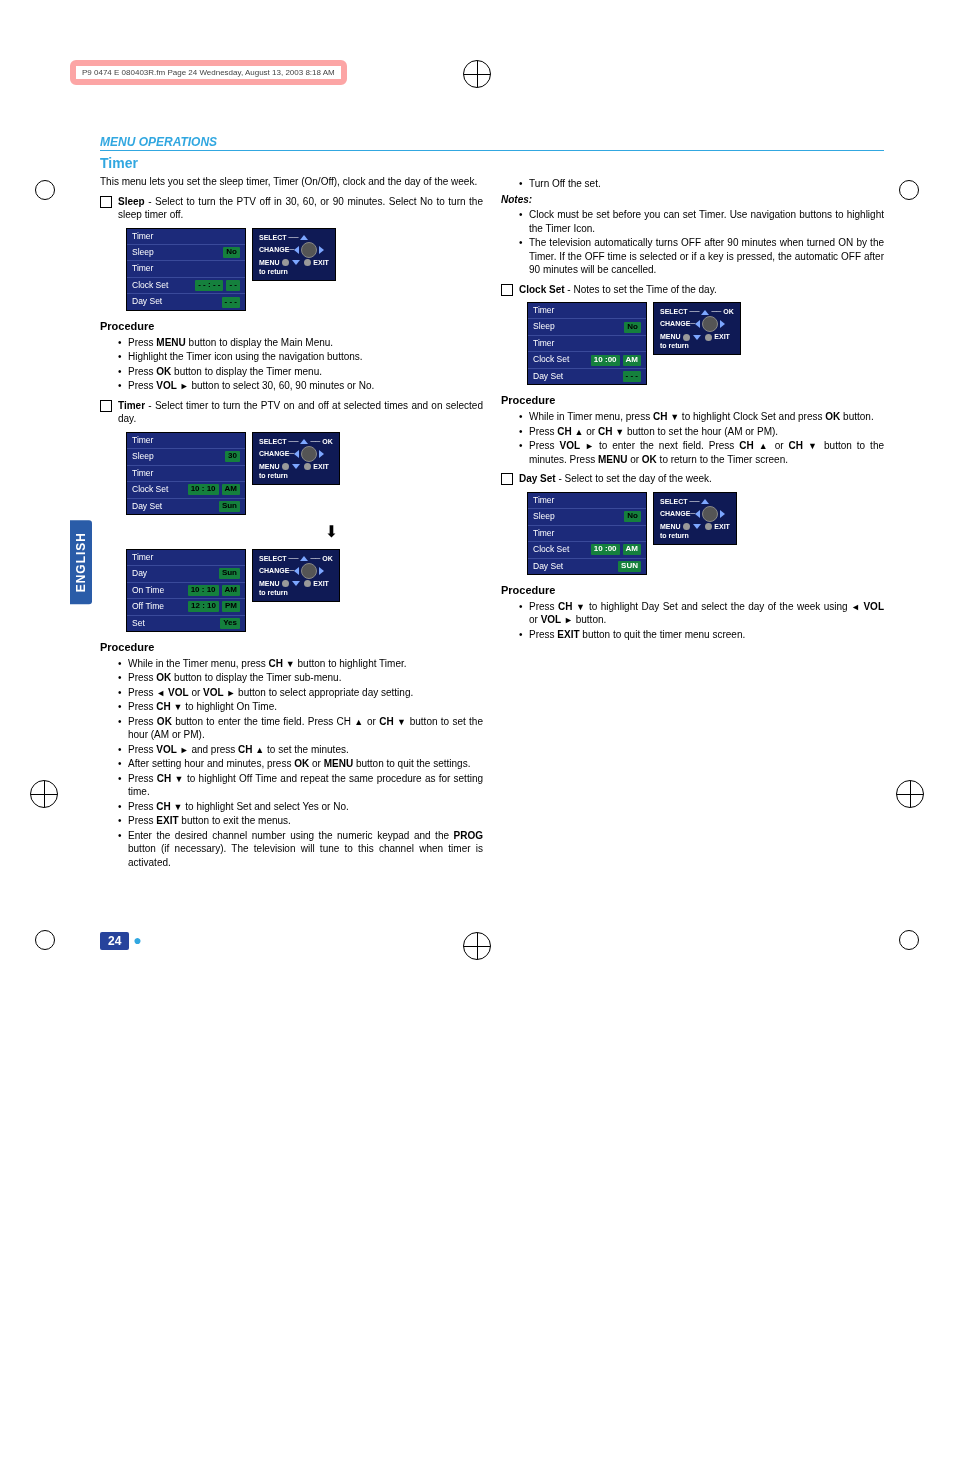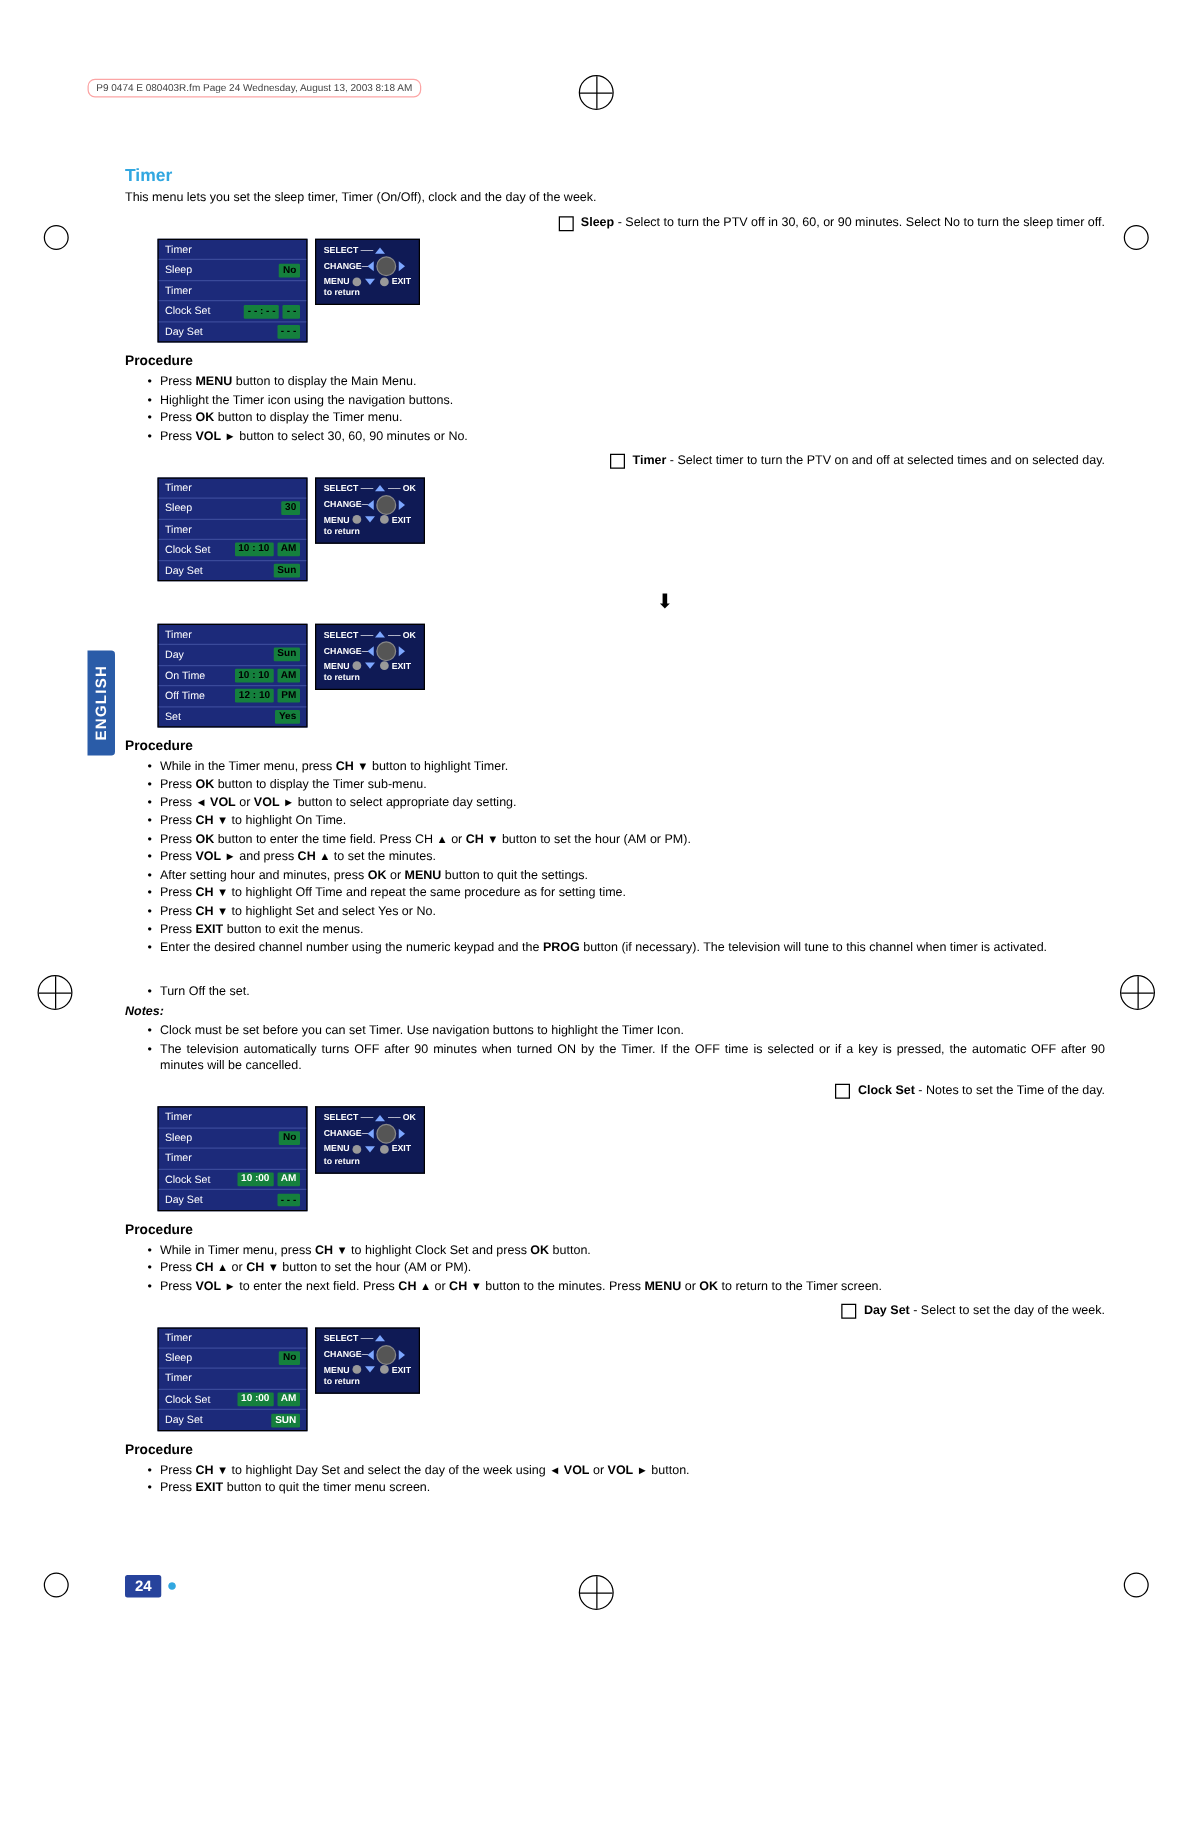--- a/index.html
+++ b/index.html
@@ -38,7 +38,7 @@
   .cm-right { top: 780px; right: 30px; }
   .header-line {
     font-size: 8px; color: #444; text-align: right; margin-bottom: 50px;
-    border: 1px solid #fca5a5; border-radius: 6px; padding: 2px 6px; display: inline-block;
+    border: 6px solid #fca5a5; border-radius: 6px; padding: 2px 6px; display: inline-block;
   }
   .section-title-bar {
     color: #31a7e0; font-weight: bold; font-style: italic; font-size: 12px;

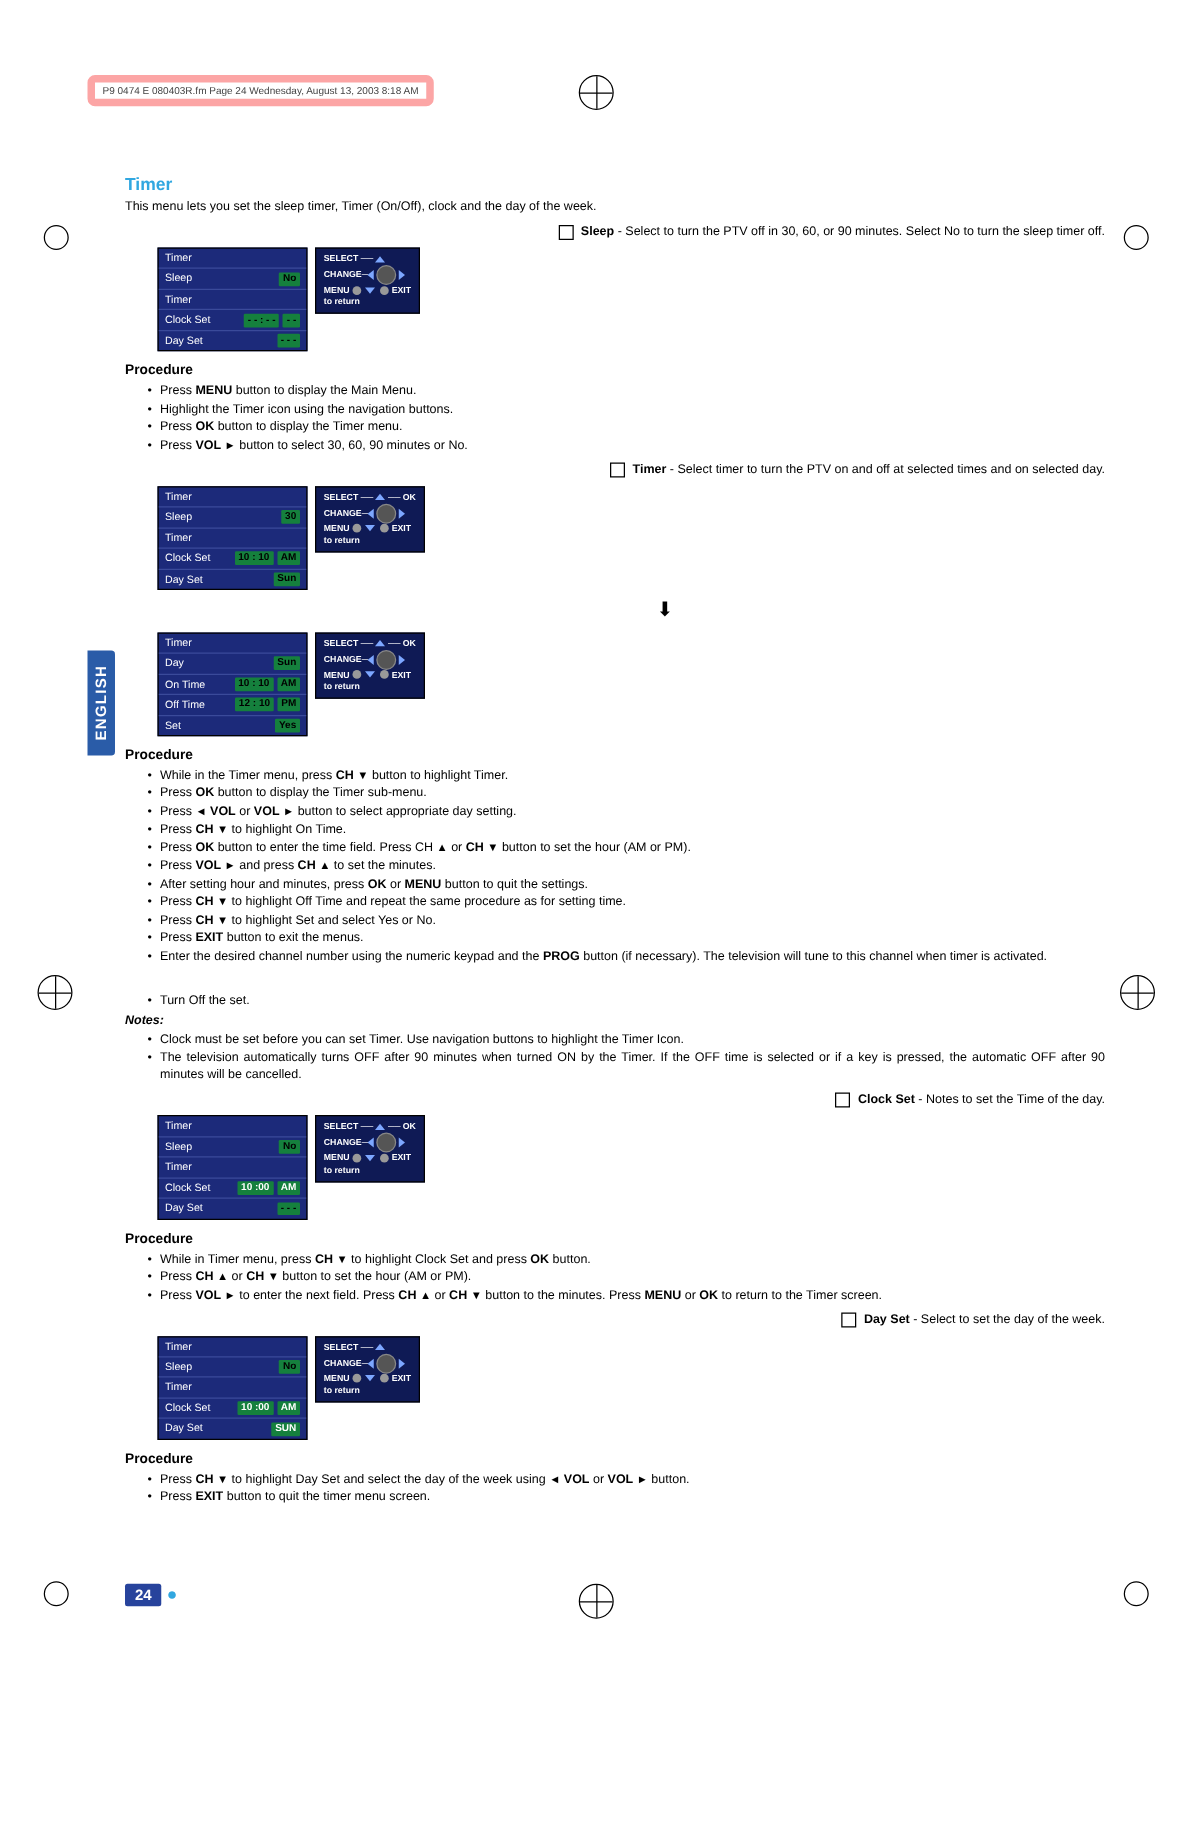--- a/index.html
+++ b/index.html
@@ -110,6 +110,7 @@
   <div class="english-tab">ENGLISH</div>
 
   <div class="content-body">
+    <div class="section-title-bar">MENU OPERATIONS</div>
     <div class="main-heading">Timer</div>
 
     <div class="columns">

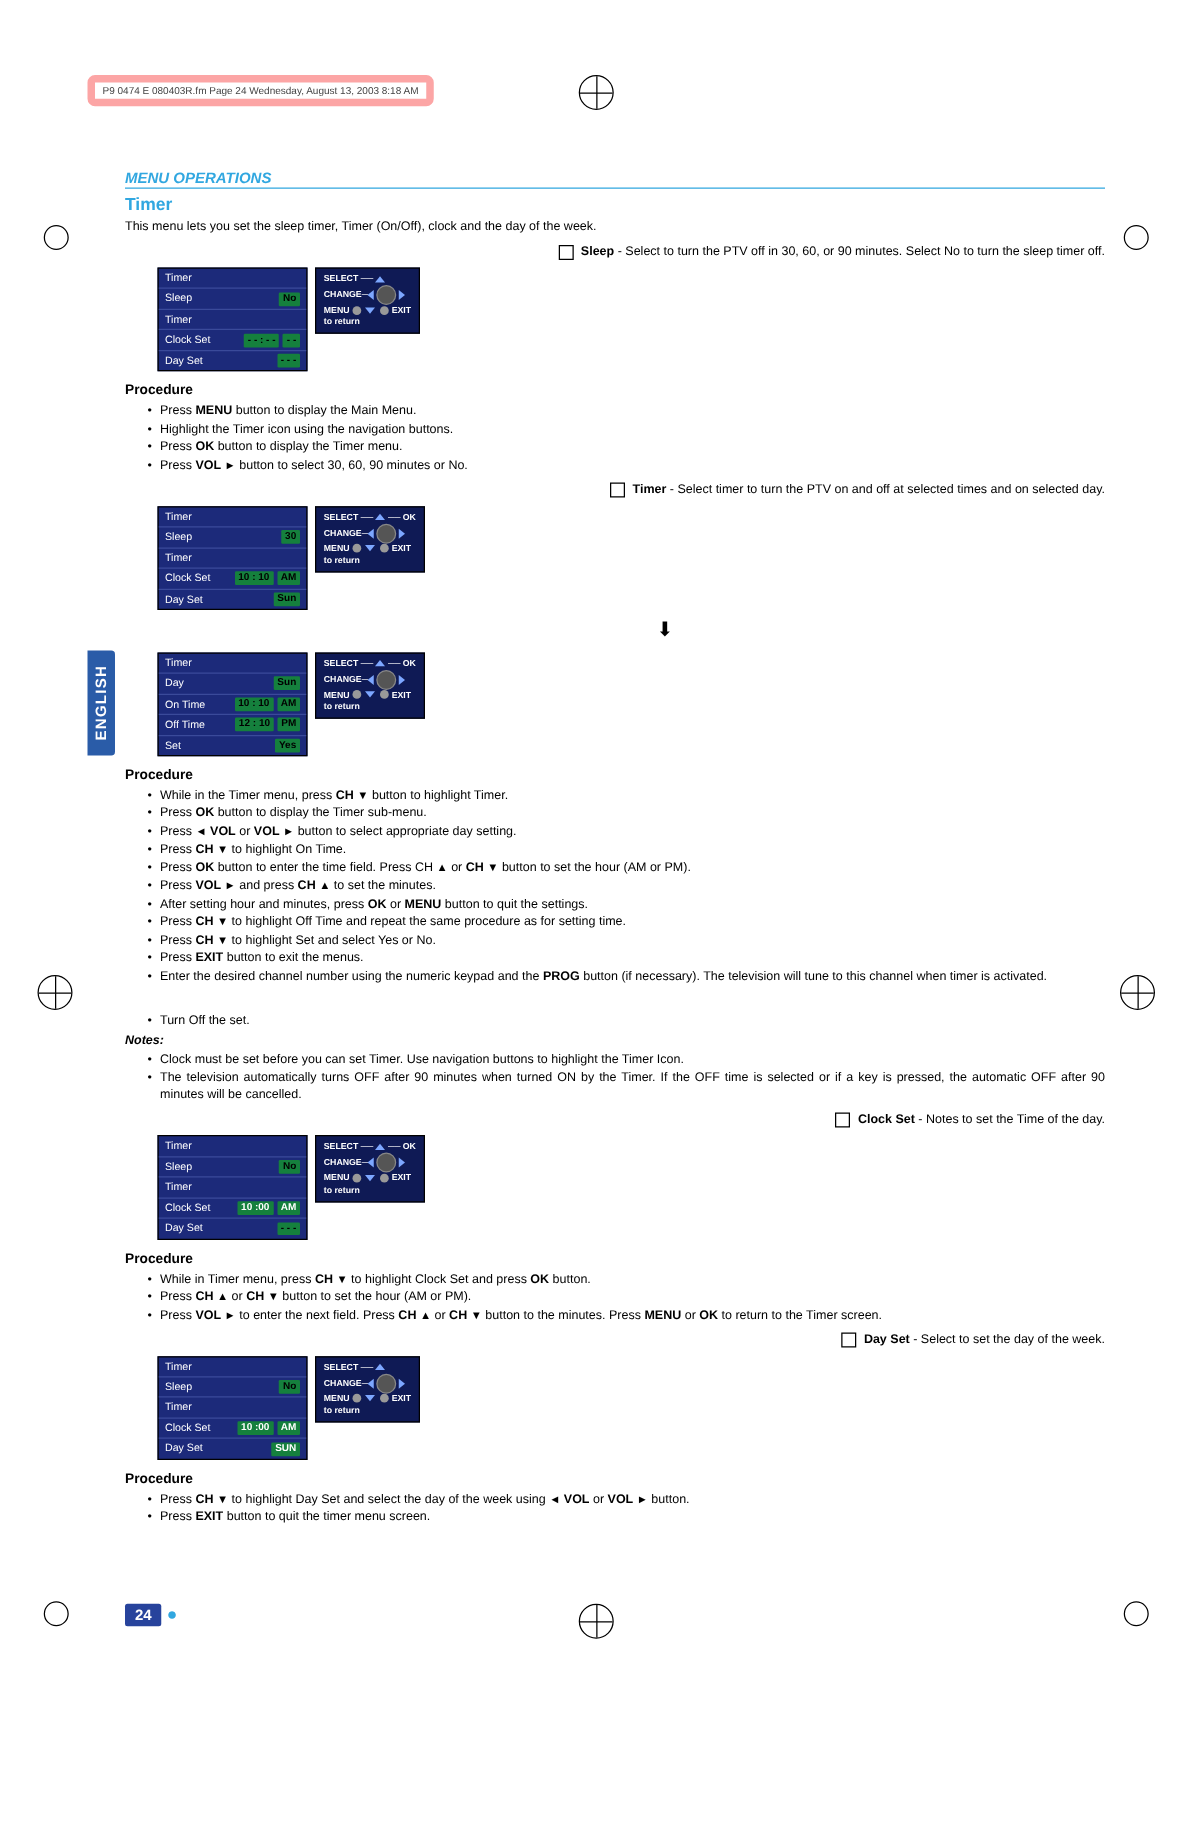--- a/index.html
+++ b/index.html
@@ -46,7 +46,7 @@
     font-variant: small-caps;
   }
   .main-heading { color: #31a7e0; font-weight: bold; font-size: 14px; margin: 4px 0; }
-  .columns { display: flex; gap: 18px; flex-direction: column; }
+  .columns { display: flex; gap: 18px; }
   .col { flex: 1; font-size: 10px; line-height: 1.35; }
   .sub-heading { font-weight: bold; font-size: 11px; margin: 6px 0 2px 0; }
   .bullet-list { list-style: none; padding-left: 18px; margin: 2px 0; }

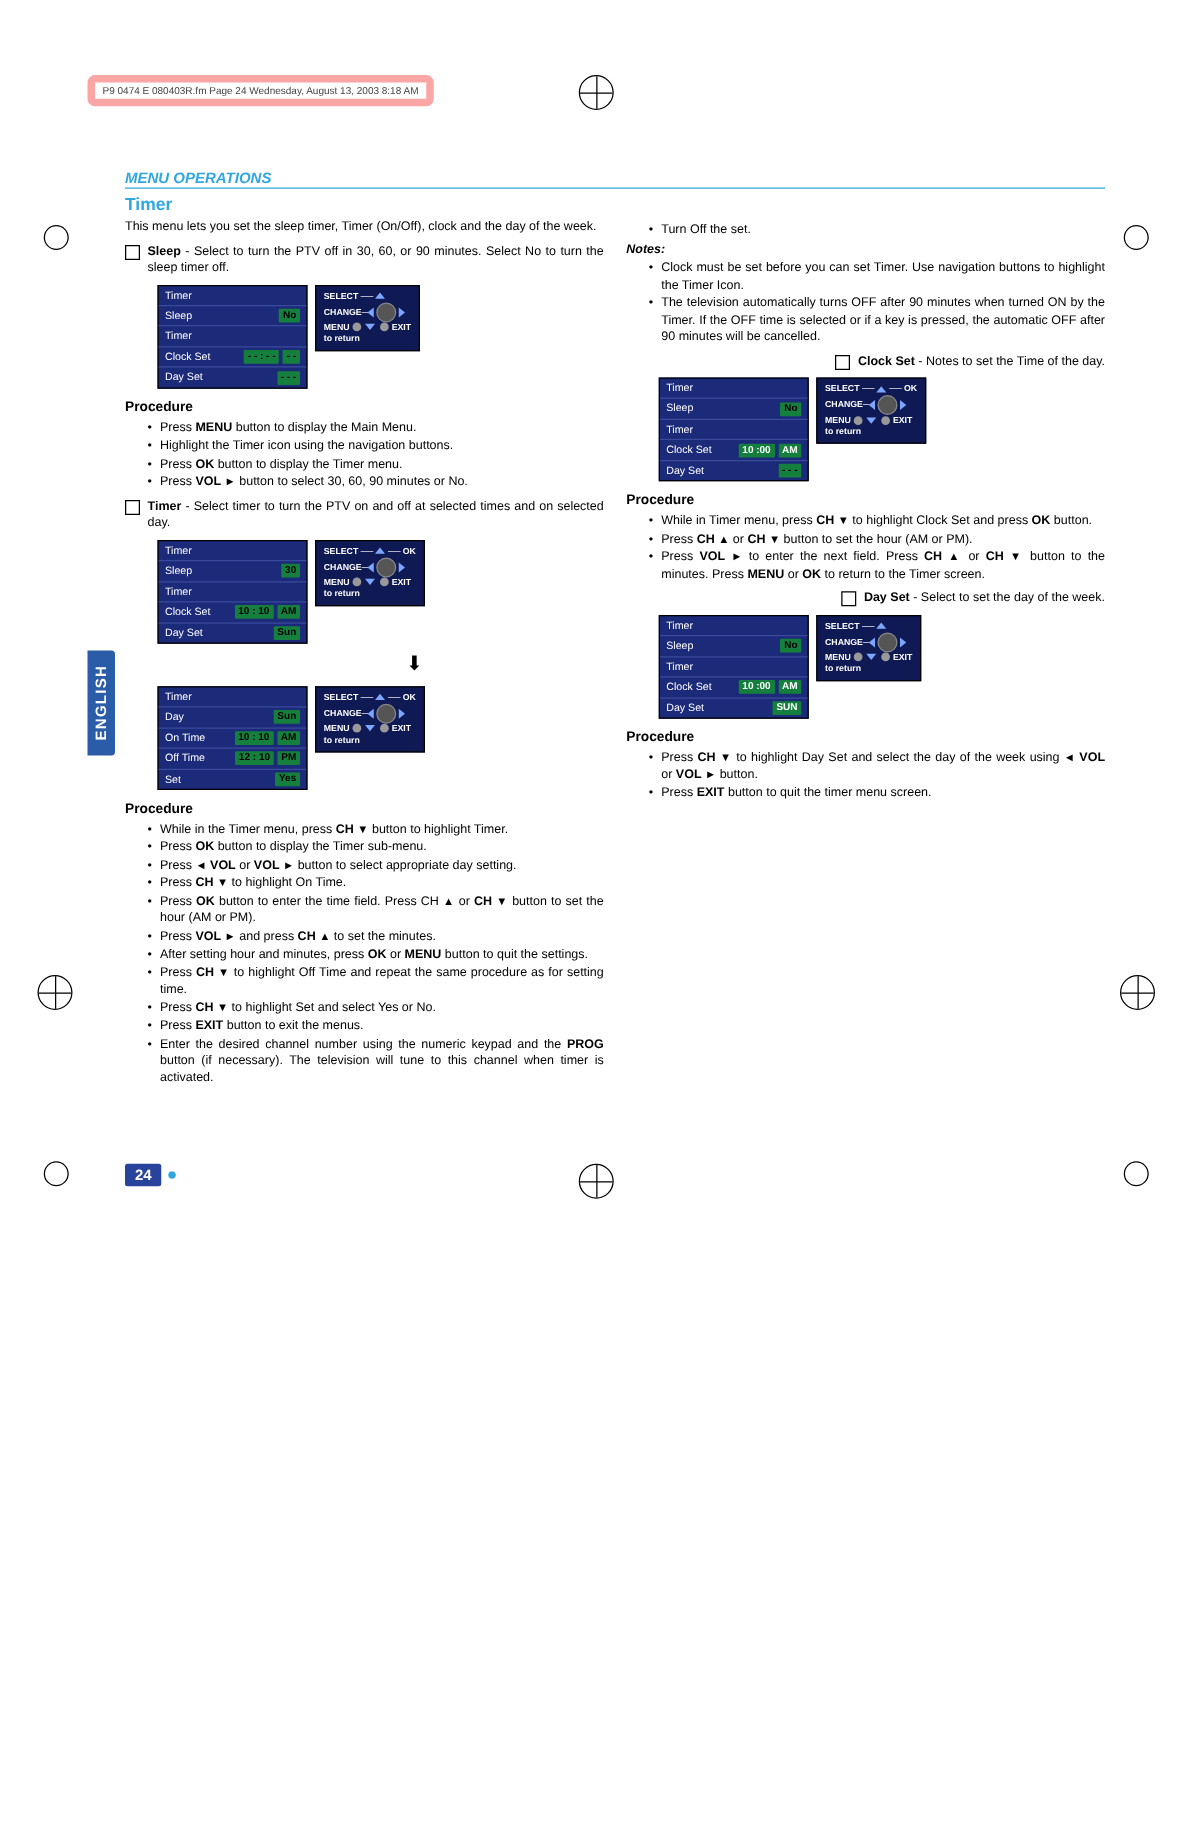--- a/index.html
+++ b/index.html
@@ -52,7 +52,7 @@
   .bullet-list { list-style: none; padding-left: 18px; margin: 2px 0; }
   .bullet-list li { position: relative; padding-left: 10px; margin-bottom: 1px; }
   .bullet-list li::before { content: '•'; position: absolute; left: 0; }
-  .check-row { display: flex; align-items: flex-start; gap: 6px; margin: 6px 0 2px 0; justify-content: flex-end; }
+  .check-row { display: flex; align-items: flex-start; gap: 6px; margin: 6px 0 2px 0; }
   .checkbox { display: inline-block; width: 10px; height: 10px; border: 1px solid #000; flex-shrink: 0; margin-top: 1px; }
   .english-tab {
     position: absolute; left: 70px; top: 520px;

